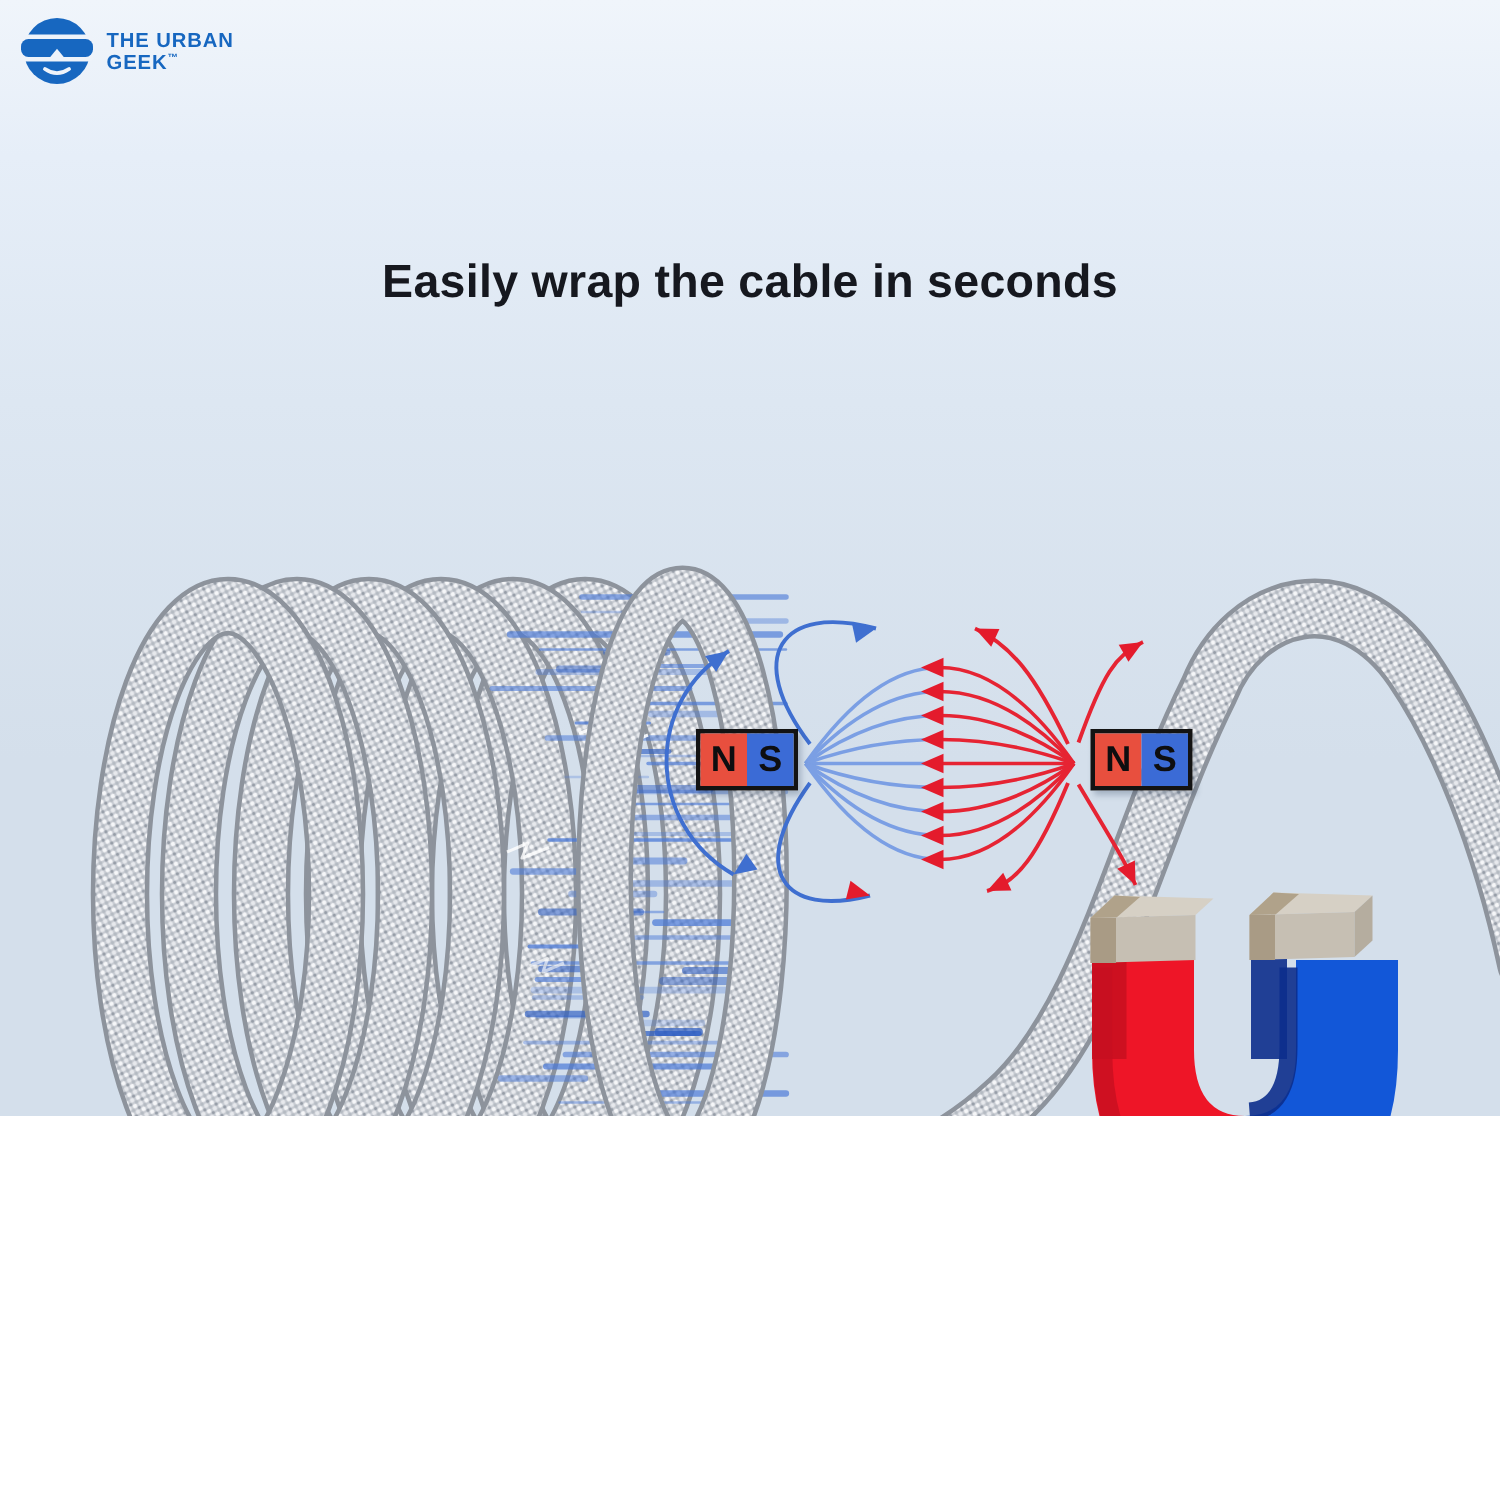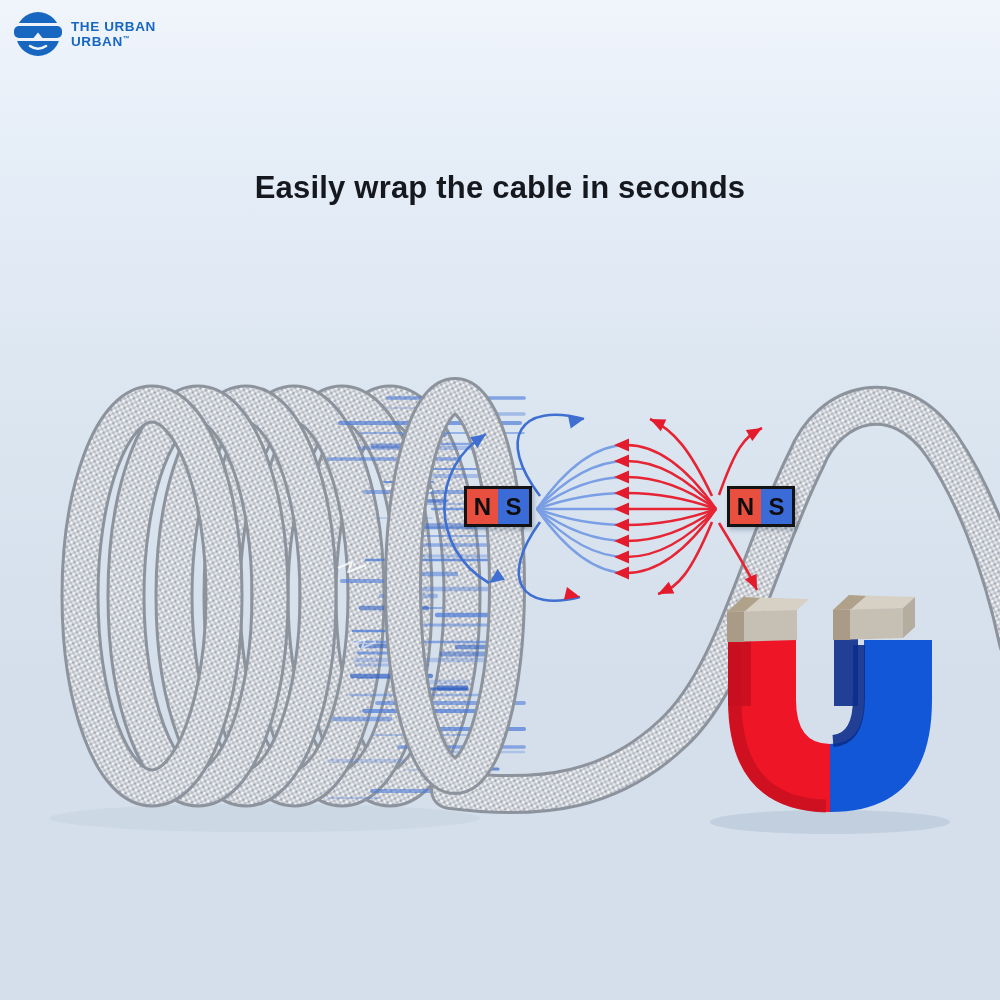--- a/index.html
+++ b/index.html
@@ -4,7 +4,7 @@
 <style>
   html,body{margin:0;padding:0;background:#fff;}
   .canvas{
-    position:relative;width:1000px;height:1000px;overflow:hidden;
+    position:relative;width:1000px;height:744px;overflow:hidden;
     font-family:"Liberation Sans",sans-serif;
     background:linear-gradient(180deg,var(--background-top,#f0f5fb) 0%,#e6eef8 14%,#dde7f2 36%,var(--background-bottom,#d4dfeb) 68%,#d4dfeb 100%);
   }

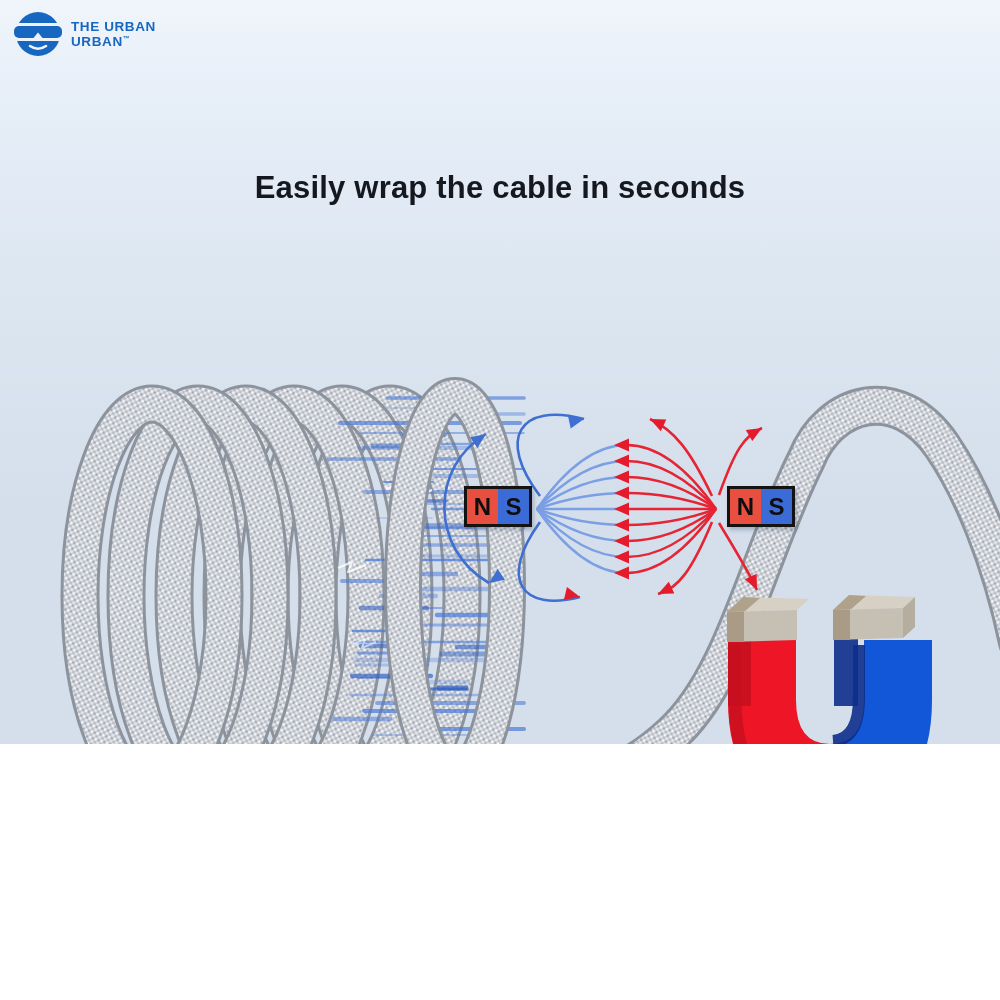--- a/index.html
+++ b/index.html
@@ -51,7 +51,7 @@
     </svg>
     <div class="logo-text">
       <span class="logo-line1">THE URBAN</span>
-      <span class="logo-line2"><span>URBAN</span><span class="logo-tm">™</span></span>
+      <span class="logo-line2"><span>GEEK</span><span class="logo-tm">™</span></span>
     </div>
   </div>
 

